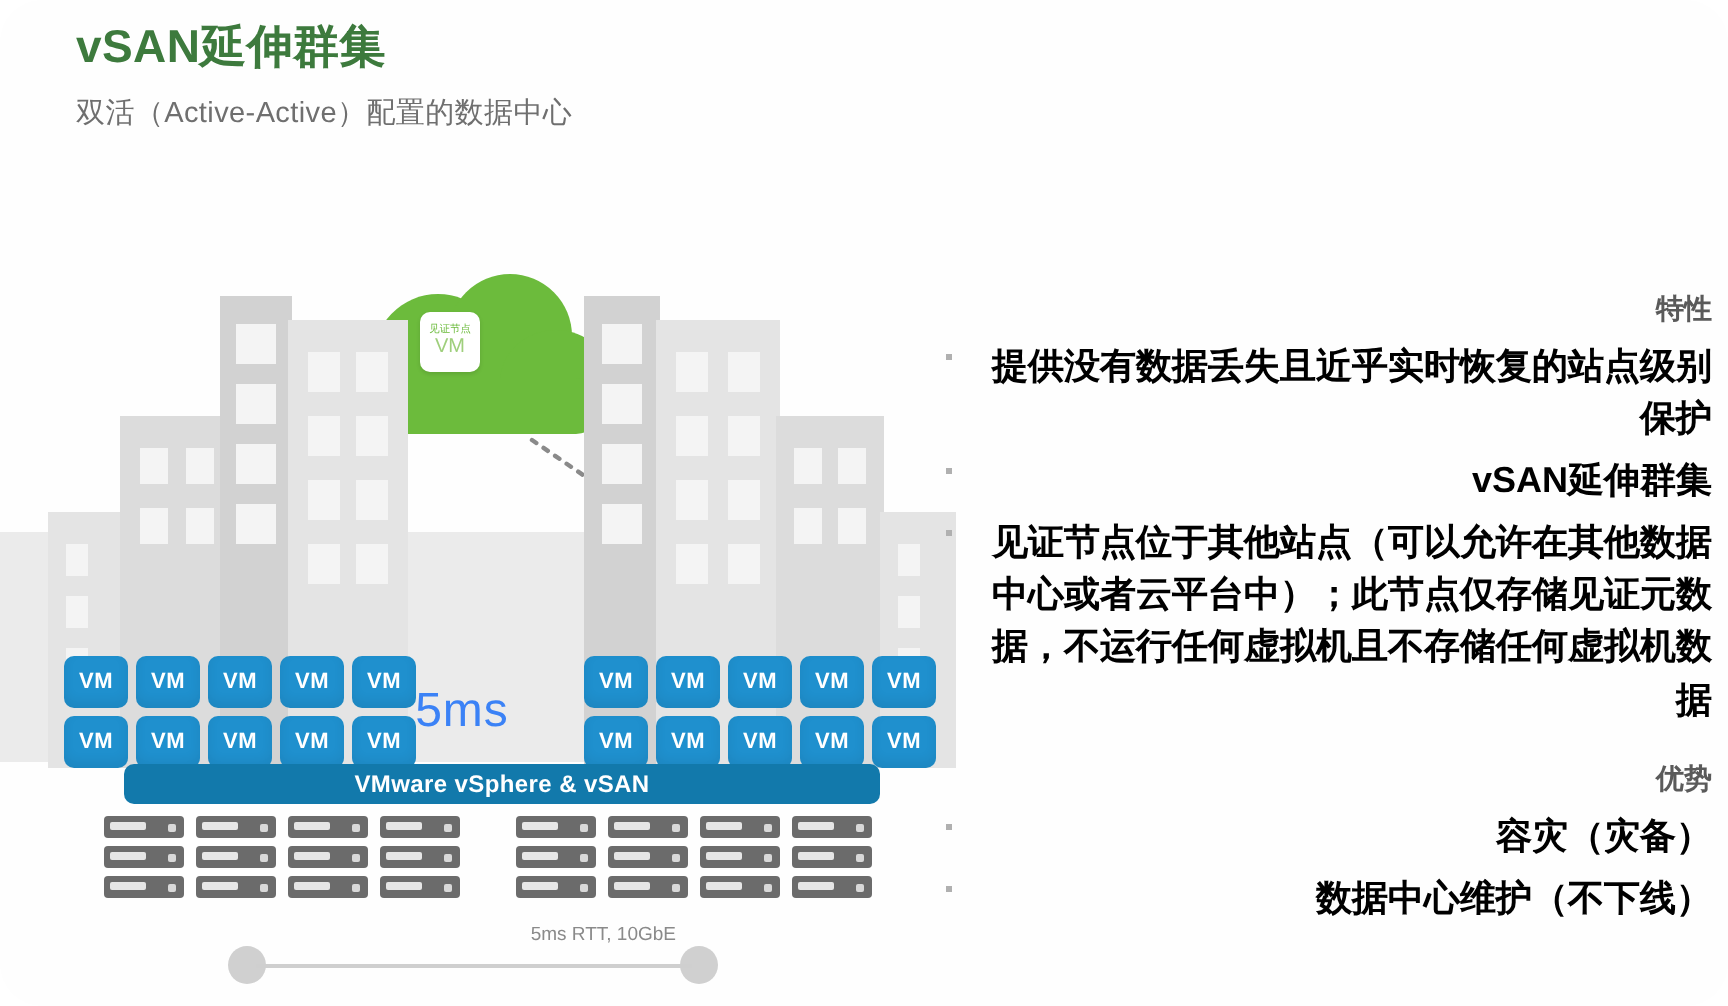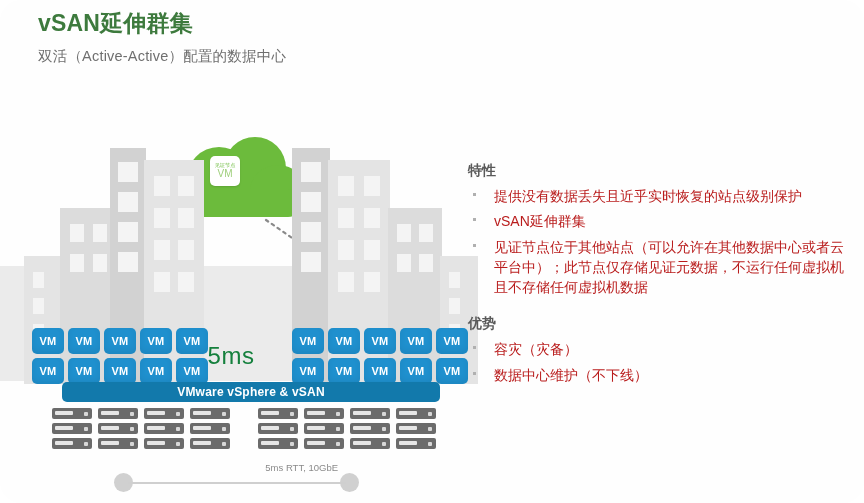--- a/index.html
+++ b/index.html
@@ -24,7 +24,7 @@
   }
 
   
-  #rightcol{position:absolute;left:466px;top:162px;width:390px;}
+  #rightcol{position:absolute;left:466px;top:146px;width:390px;text-align:right;}
   .sect-head{font-size:14px;font-weight:bold;color:#5a5a5a;margin:0 0 6px 2px;}
   .sect-head.second{margin-top:18px;}
   ul.blist{list-style:none;margin:0;padding:0;}

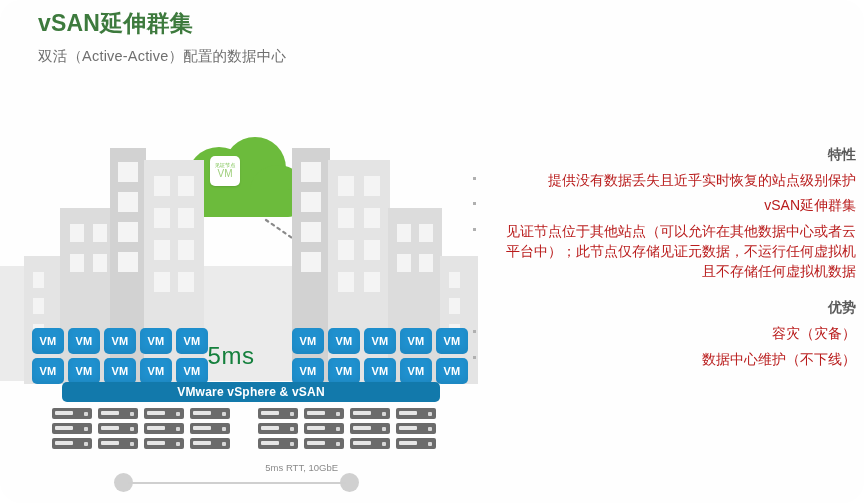--- a/index.html
+++ b/index.html
@@ -30,7 +30,7 @@
   ul.blist{list-style:none;margin:0;padding:0;}
   ul.blist li{
     position:relative;padding-left:28px;margin-bottom:5px;
-    font-size:14px;line-height:1.45;color:#b91c1c;
+    font-size:18px;line-height:1.45;color:#000000;font-weight:bold;
   }
   ul.blist li::before{
     content:"";position:absolute;left:7px;top:7px;

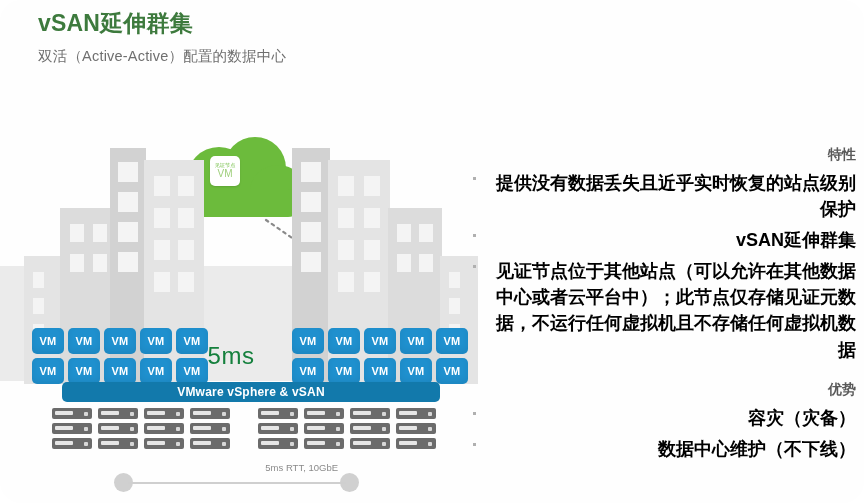--- a/index.html
+++ b/index.html
@@ -98,7 +98,7 @@
   
   #center5ms{
     position:absolute;left:196px;top:222px;width:70px;
-    text-align:center;font-size:24px;color:#15803d;font-weight:400;
+    text-align:center;font-size:24px;color:#3b82f6;font-weight:400;
     letter-spacing:.5px;
   }
 

